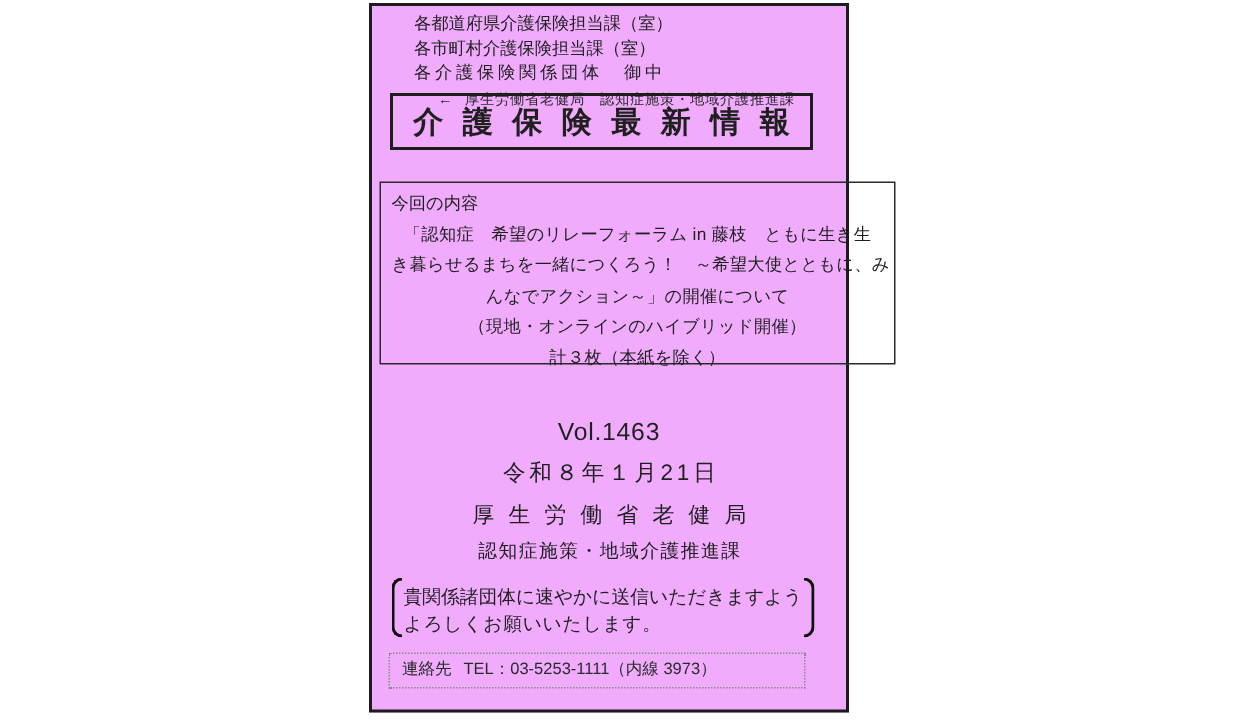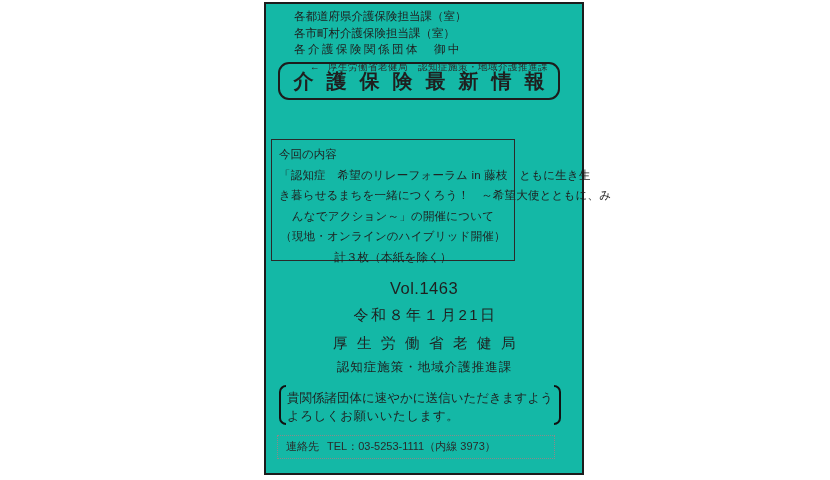--- a/index.html
+++ b/index.html
@@ -17,12 +17,12 @@
   }
   .doc {
     position: absolute;
-    left: 264px;
+    left: 246px;
     top: 2px;
     width: 316px;
     height: 469px;
     border: 2px solid #1c1c1c;
-    background: #14b8a6;
+    background: #f0abfc;
     box-sizing: content-box;
   }
   

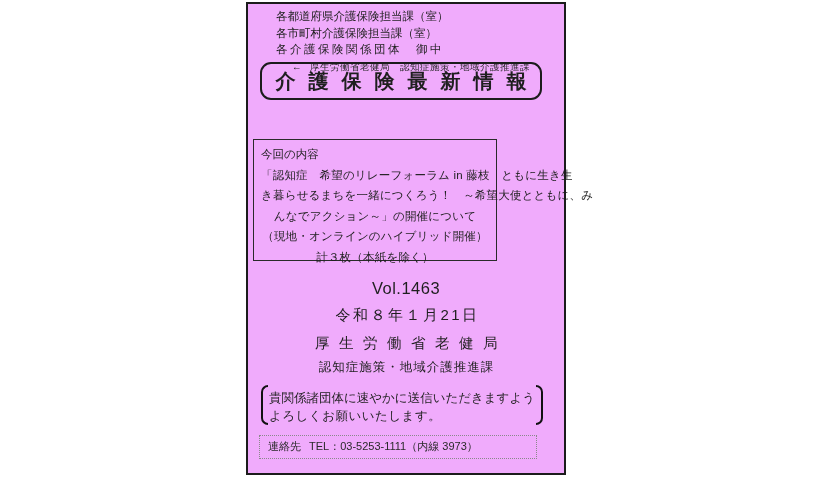--- a/index.html
+++ b/index.html
@@ -55,7 +55,7 @@
     width: 282px;
     height: 38px;
     border: 2.5px solid #1c1c1c;
-    border-radius: 11px;
+    border-radius: 0;
     display: flex;
     align-items: center;
     justify-content: center;

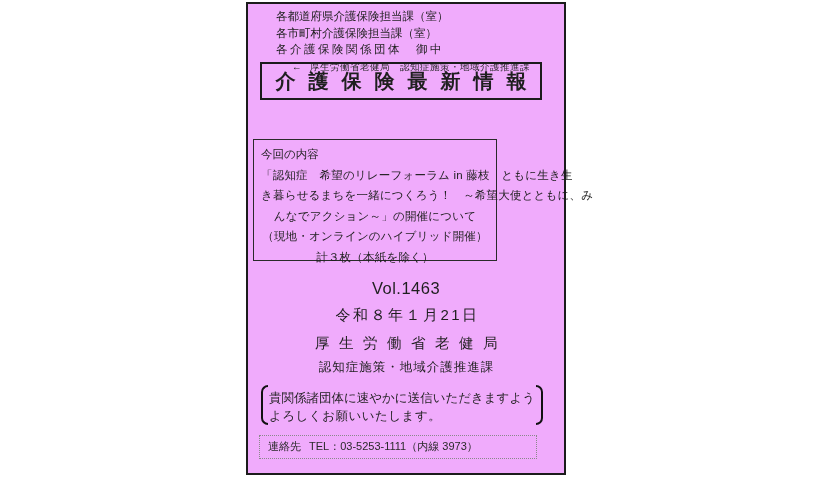--- a/index.html
+++ b/index.html
@@ -71,7 +71,7 @@
     position: absolute;
     top: 117px;
     left: 5px;
-    width: 244px;
+    width: 344px;
     height: 122px;
     border: 1.5px solid #2a2a2a;
     box-sizing: border-box;
@@ -79,7 +79,6 @@
     font-size: 11.5px;
     line-height: 20.5px;
     white-space: nowrap;
-    margin-top: 18px;
   }
   .contents-heading { text-align: left; }
   .contents-line { text-align: center; letter-spacing: 0.2px; }

